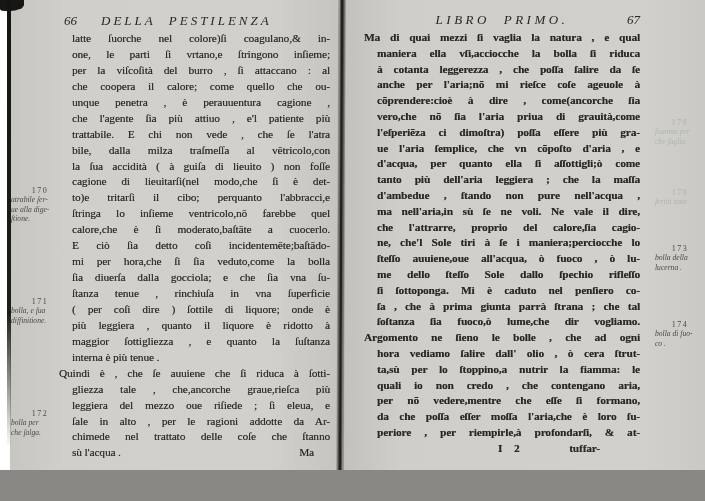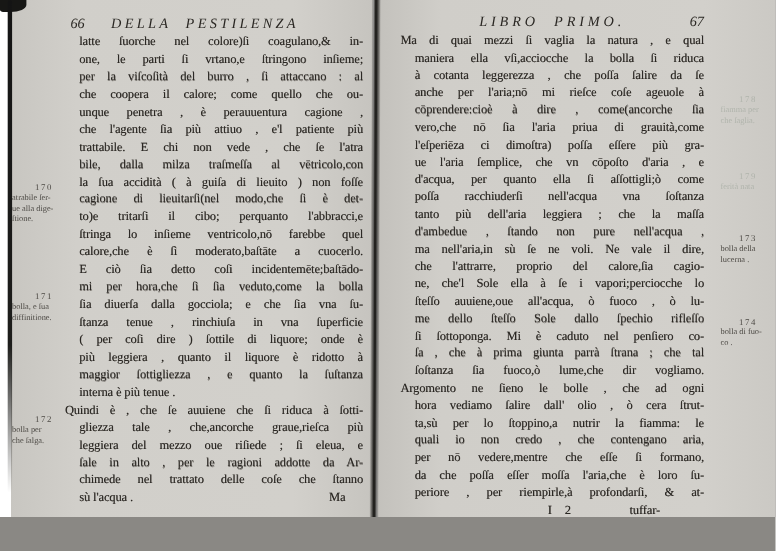--- a/index.html
+++ b/index.html
@@ -51,7 +51,7 @@
   
   .bodycol{position:absolute;overflow:visible;}
   .bodycol-left{left:72px;top:31px;width:258px;}
-  .bodycol-right{left:377px;top:30px;width:263px;}
+  .bodycol-right{left:377px;top:30px;width:263px;font-weight:bold;}
   .body-line{
     height:15.95px;line-height:15.95px;font-size:11.3px;
     letter-spacing:-0.1px;

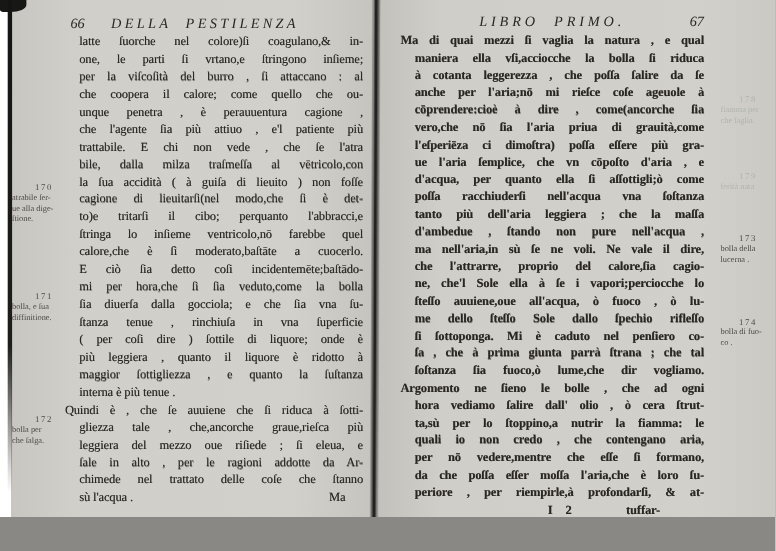--- a/index.html
+++ b/index.html
@@ -68,7 +68,7 @@
   .sigline .catchword{position:absolute;right:40px;}
   
   .note{position:absolute;color:#4c4944;}
-  .note-num{text-align:center;font-size:8px;letter-spacing:1.5px;}
+  .note-num{text-align:center;font-size:8px;letter-spacing:1.5px;margin-top:32px;}
   .note-line{font-size:7.6px;line-height:9.7px;white-space:nowrap;}
   .notes-left .note{left:0;width:58px;}
   .notes-right .note{left:0;width:50px;}

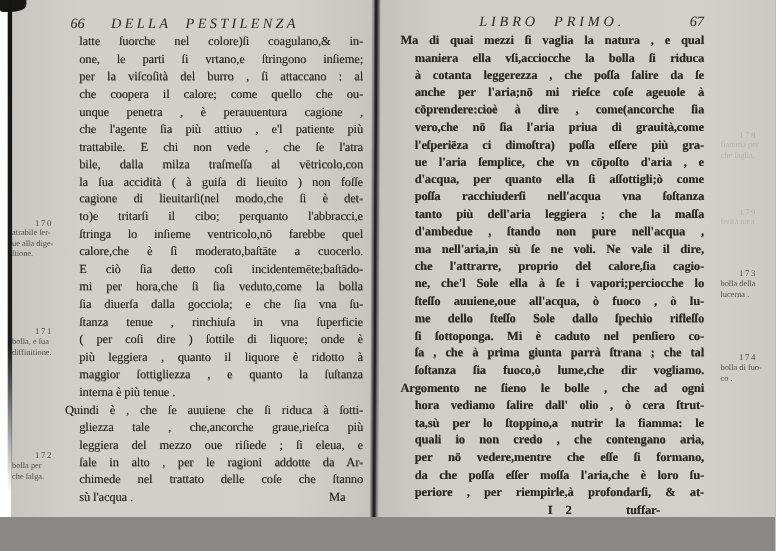--- a/index.html
+++ b/index.html
@@ -69,7 +69,7 @@
   
   .note{position:absolute;color:#4c4944;}
   .note-num{text-align:center;font-size:8px;letter-spacing:1.5px;margin-top:32px;}
-  .note-line{font-size:7.6px;line-height:9.7px;white-space:nowrap;}
+  .note-line{font-style:italic;font-size:7.6px;line-height:9.7px;white-space:nowrap;}
   .notes-left .note{left:0;width:58px;}
   .notes-right .note{left:0;width:50px;}
   .notes-left{position:absolute;left:11px;top:0;width:58px;height:488px;}

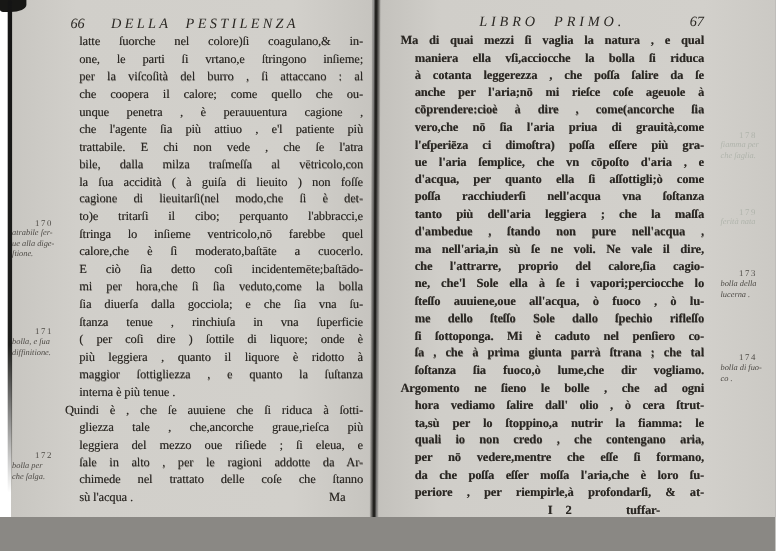--- a/index.html
+++ b/index.html
@@ -144,7 +144,6 @@
         <div class="body-line">l'eſperiēza ci dimoſtra) poſſa eſſere più gra-</div>
         <div class="body-line">ue l'aria ſemplice, che vn cōpoſto d'aria , e</div>
         <div class="body-line">d'acqua, per quanto ella ſi aſſottigli;ò come</div>
-        <div class="body-line">poſſa racchiuderſi nell'acqua vna ſoſtanza</div>
         <div class="body-line">tanto più dell'aria leggiera ; che la maſſa</div>
         <div class="body-line">d'ambedue , ſtando non pure nell'acqua ,</div>
         <div class="body-line">ma nell'aria,in sù ſe ne voli. Ne vale il dire,</div>

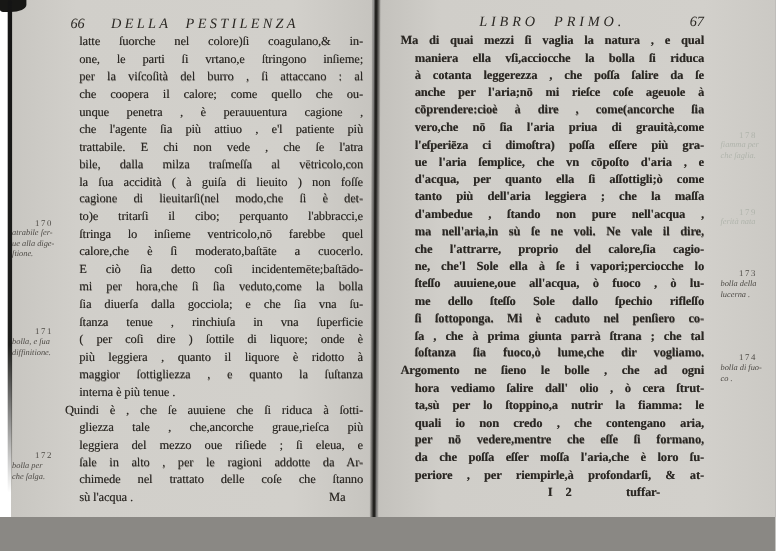--- a/index.html
+++ b/index.html
@@ -169,7 +169,7 @@
   </div>
 
   <div class="notes-left">
-      <div class="note" style="top: 166px;">
+      <div class="note" style="top: 154px;">
         <div class="note-num">170</div>
         <div class="note-line">atrabile ſer-</div>
         <div class="note-line">ue alla dige-</div>

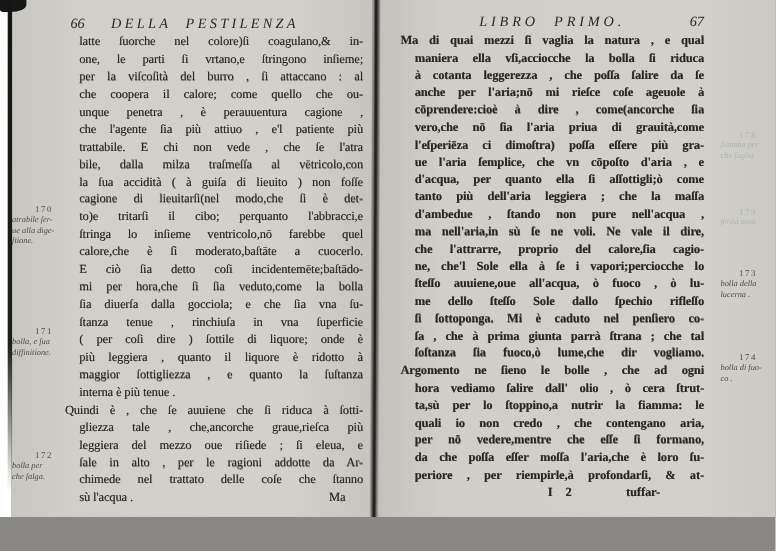--- a/index.html
+++ b/index.html
@@ -148,7 +148,7 @@
         <div class="body-line">d'ambedue , ſtando non pure nell'acqua ,</div>
         <div class="body-line">ma nell'aria,in sù ſe ne voli. Ne vale il dire,</div>
         <div class="body-line">che l'attrarre, proprio del calore,ſia cagio-</div>
-        <div class="body-line">ne, che'l Sole ella à ſe i vapori;perciocche lo</div>
+        <div class="body-line">ne, che'l Sole tiri à ſe i maniera;perciocche lo</div>
         <div class="body-line">ſteſſo auuiene,oue all'acqua, ò fuoco , ò lu-</div>
         <div class="body-line">me dello ſteſſo Sole dallo ſpechio rifleſſo</div>
         <div class="body-line">ſi ſottoponga. Mi è caduto nel penſiero co-</div>

